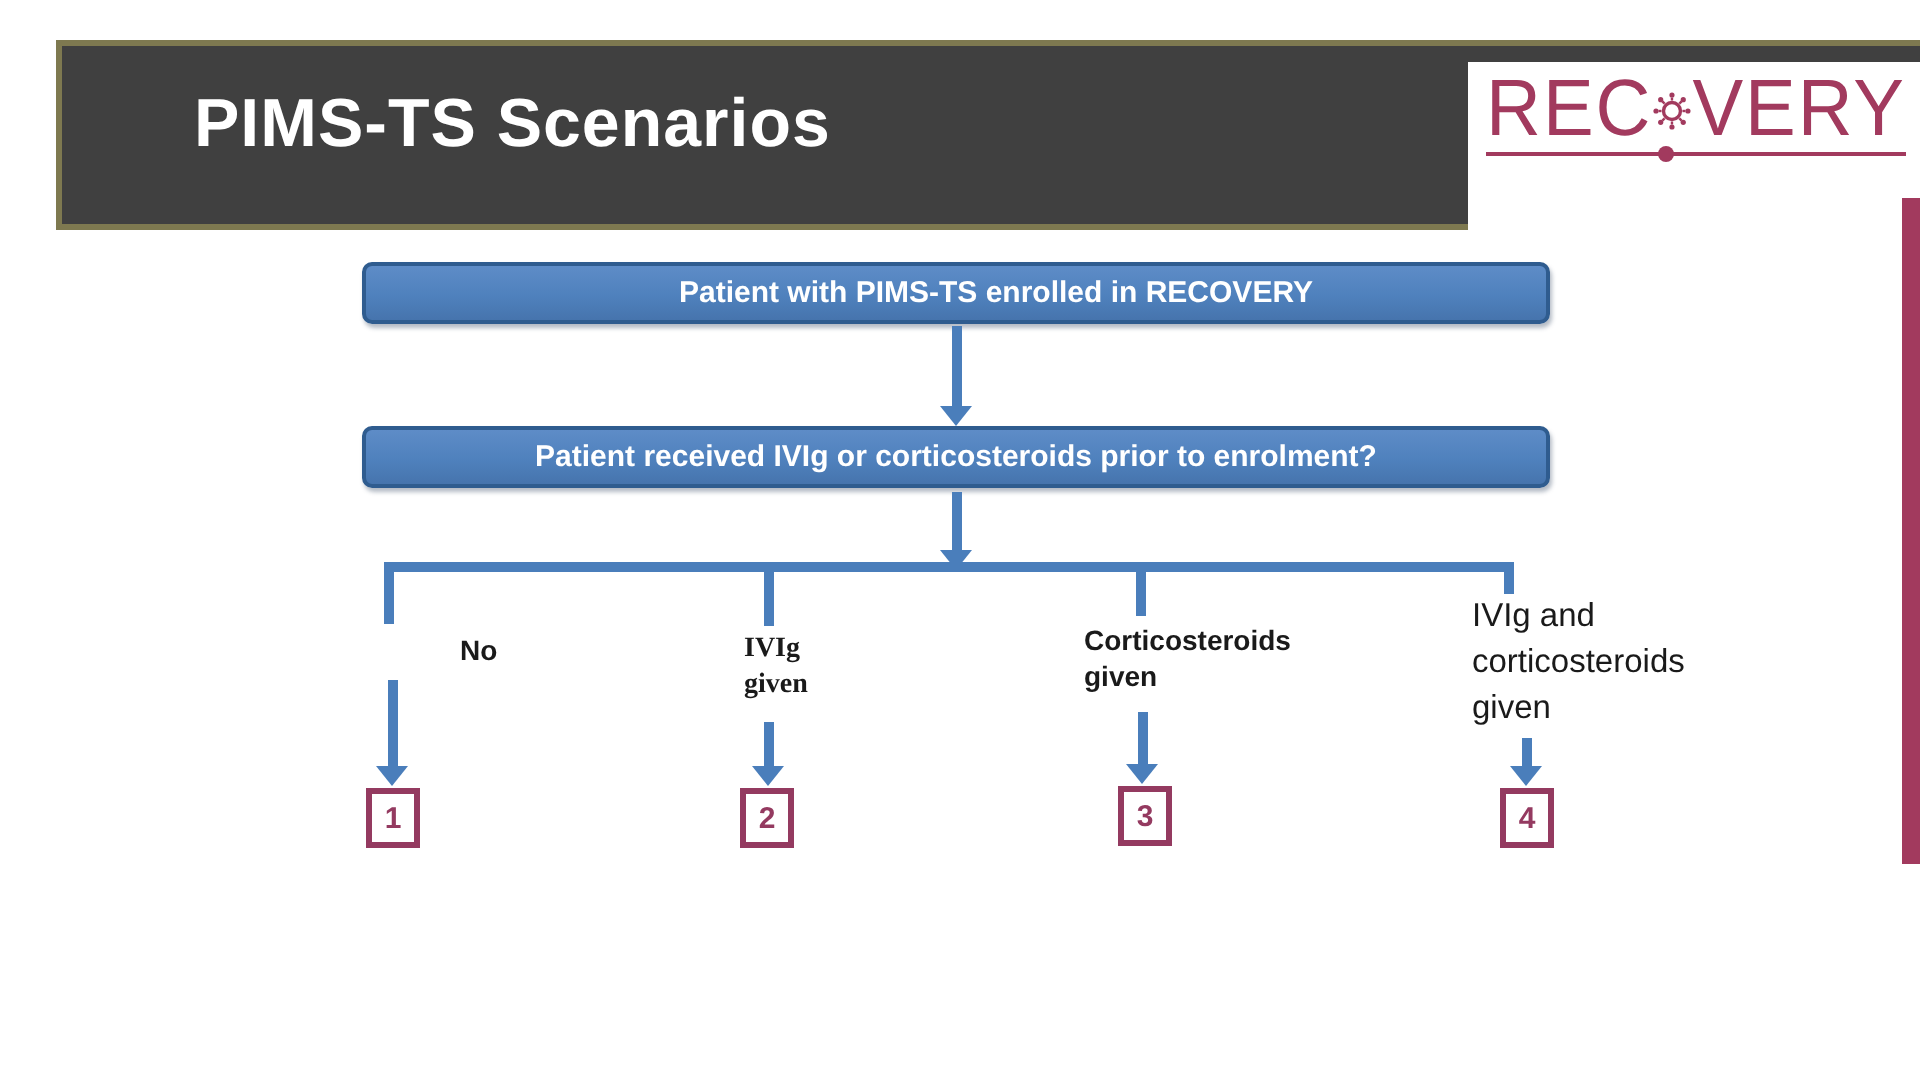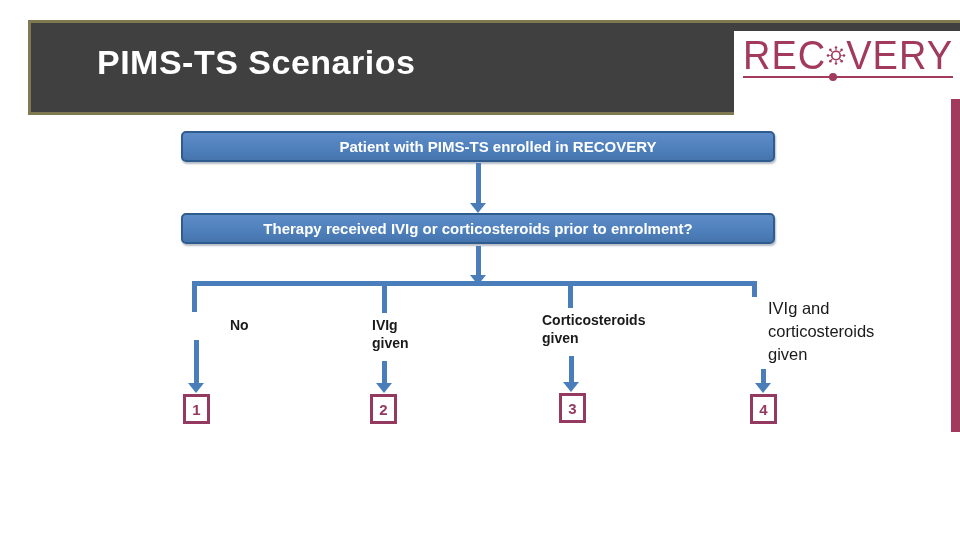--- a/index.html
+++ b/index.html
@@ -147,7 +147,7 @@
     <div class="head"></div>
 </div>
 
-<div class="abs flow-box box-question">Therapy received IVIg or corticosteroids prior to enrolment?</div>
+<div class="abs flow-box box-question">Patient received IVIg or corticosteroids prior to enrolment?</div>
 
 <div class="abs arrow-down" style="left:470px;top:246px;height:39px;">
   <div class="shaft"></div>

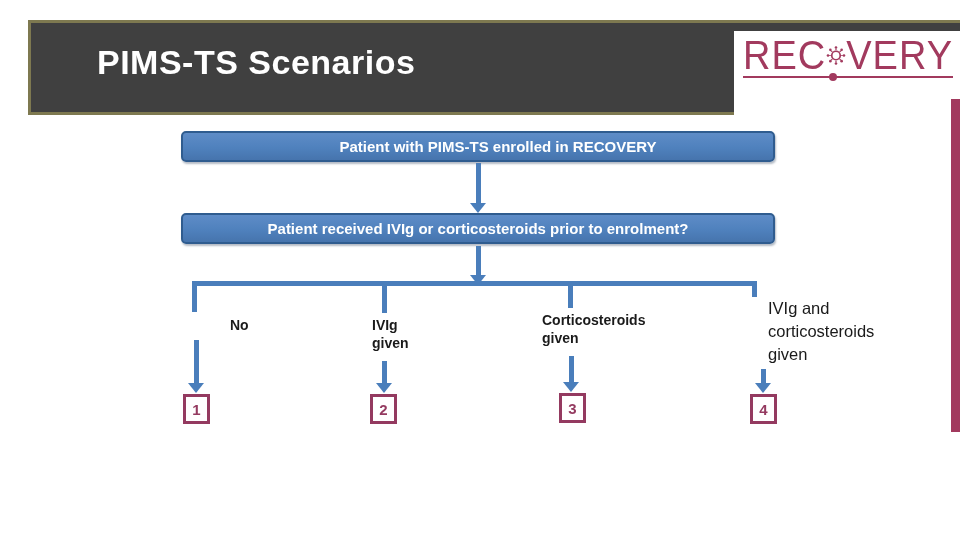--- a/index.html
+++ b/index.html
@@ -84,7 +84,7 @@
   .label-1{left:186px;top:316px;padding-left:44px;}
   .label-2{left:372px;top:316px;}
   .label-3{left:542px;top:311px;}
-  .label-4{left:736px;top:297px;margin-left:32px;}
+  .label-4{left:736px;top:297px;}
 
   
   .num-box{

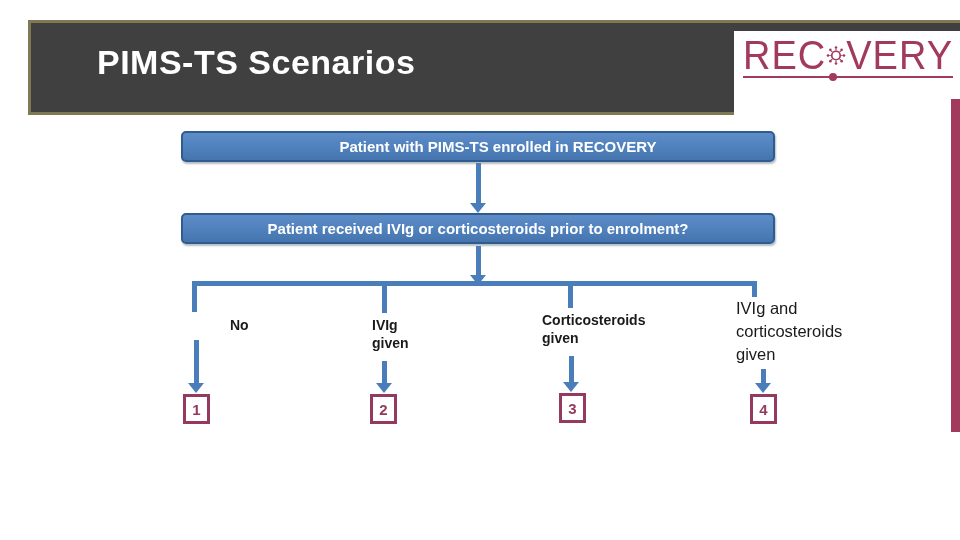--- a/index.html
+++ b/index.html
@@ -82,7 +82,7 @@
   }
   .branch-label.large{font-weight:normal;font-size:16.5px;line-height:23px;}
   .label-1{left:186px;top:316px;padding-left:44px;}
-  .label-2{left:372px;top:316px;}
+  .label-2{left:372px;top:316px;font-family:Liberation Serif, serif;}
   .label-3{left:542px;top:311px;}
   .label-4{left:736px;top:297px;}
 

